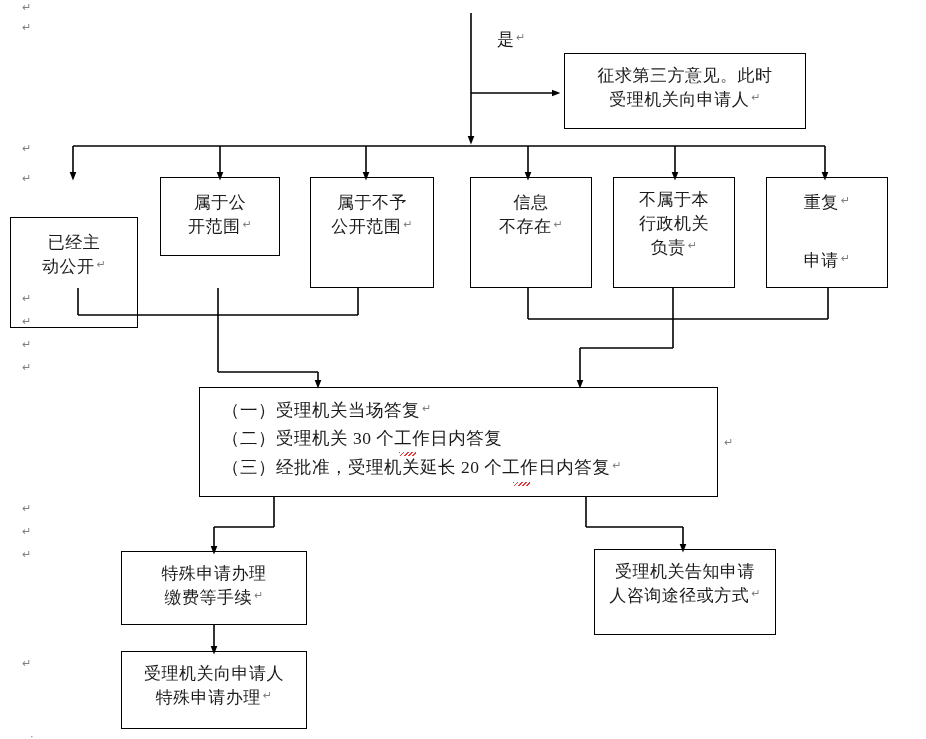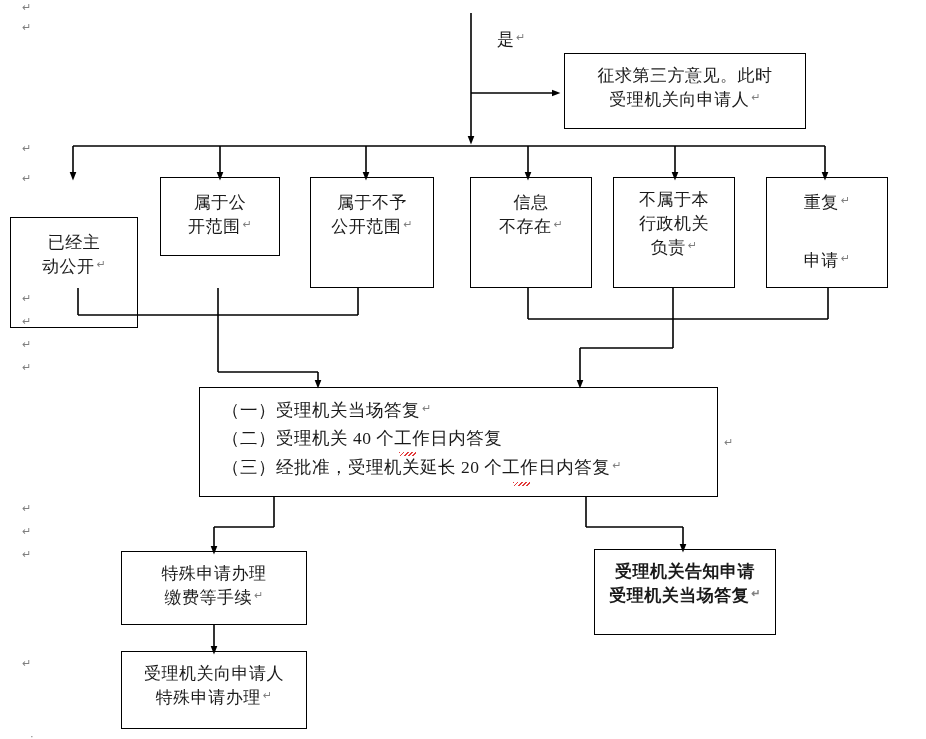--- a/index.html
+++ b/index.html
@@ -186,7 +186,7 @@
 
   <div class="node node-lines-left big-box" style="left:199px; top:387px; width:519px; height:110px;">
     <div class="ln"><span>（一）受理机关当场答复</span><span class="cr">↵</span></div>
-    <div class="ln">（二）受理机关 40 个工作日内答复</div>
+    <div class="ln">（二）受理机关 30 个工作日内答复</div>
     <div class="ln"><span>（三）经批准，受理机关延长 20 个工作日内答复</span><span class="cr">↵</span></div>
   </div>
   <div class="sq" style="left:399px; top:452px; width:17px;"></div>

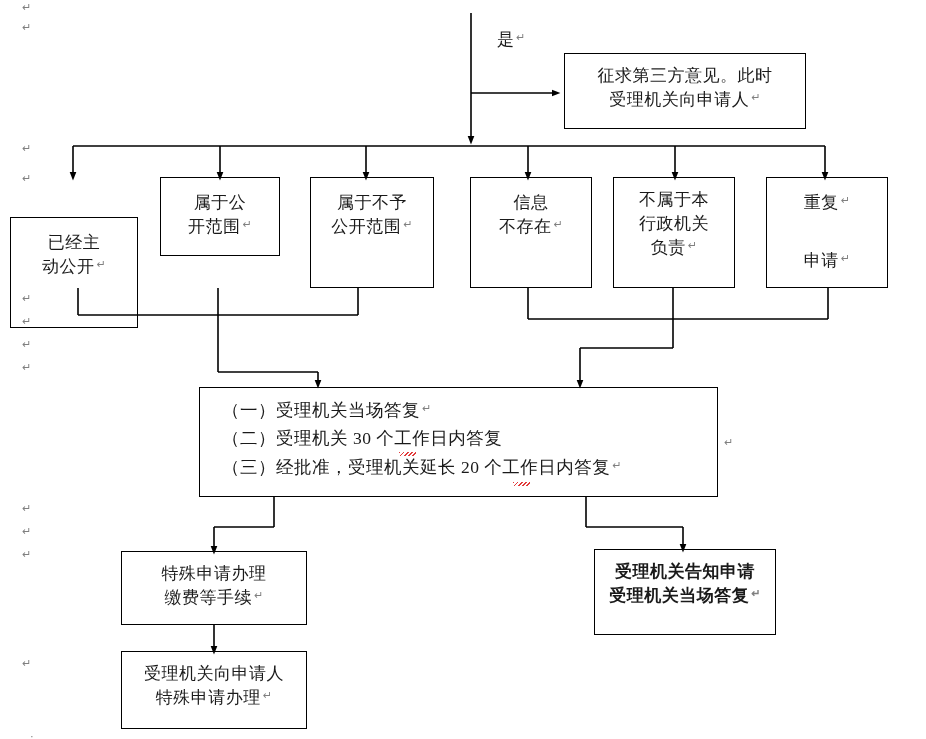--- a/index.html
+++ b/index.html
@@ -203,7 +203,7 @@
     <div class="ln"><span>特殊申请办理</span><span class="cr">↵</span></div>
   </div>
 
-  <div class="node pad-top" style="left:594px; top:549px; width:182px; height:86px;font-weight:bold;">
+  <div class="node pad-top" style="left:594px; top:549px; width:182px; height:86px;">
     <div class="ln">受理机关告知申请</div>
     <div class="ln"><span>受理机关当场答复</span><span class="cr">↵</span></div>
   </div>

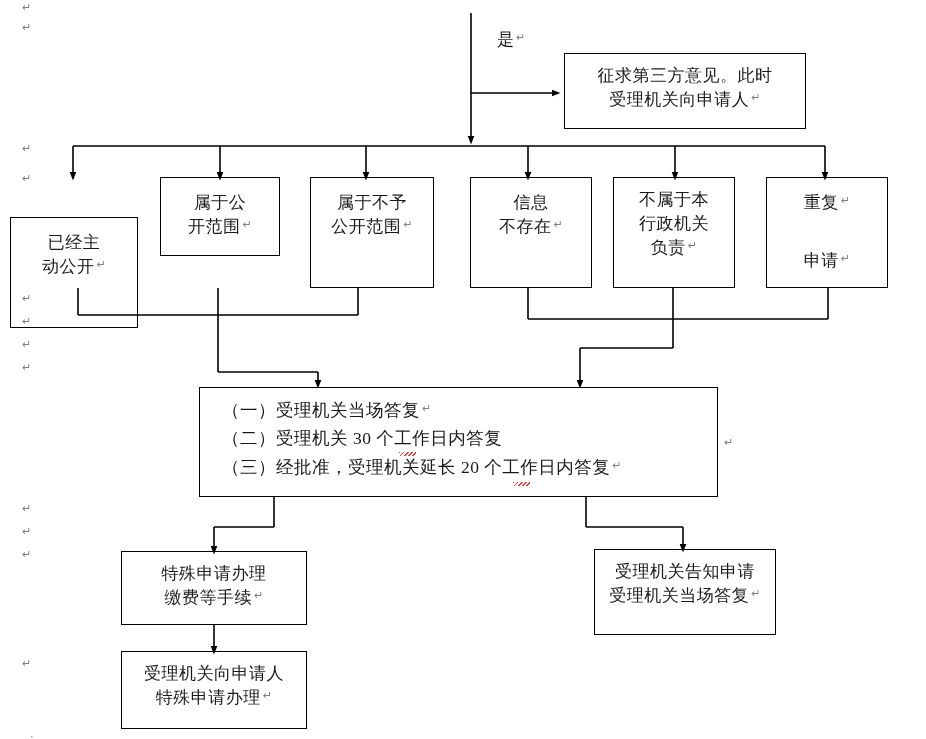--- a/index.html
+++ b/index.html
@@ -205,7 +205,7 @@
 
   <div class="node pad-top" style="left:594px; top:549px; width:182px; height:86px;">
     <div class="ln">受理机关告知申请</div>
-    <div class="ln"><span>受理机关当场答复</span><span class="cr">↵</span></div>
+    <div class="ln"><span>人咨询途径或方式</span><span class="cr">↵</span></div>
   </div>
 
   <div id="marks">

